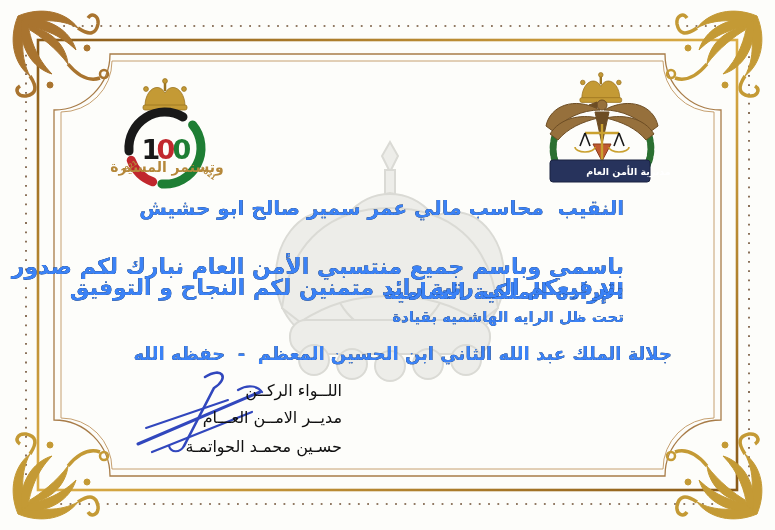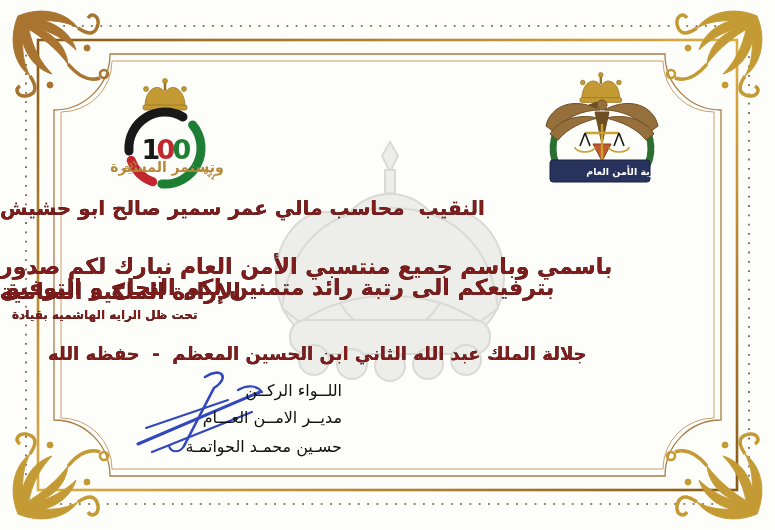--- a/index.html
+++ b/index.html
@@ -11,8 +11,8 @@
   .abs{position:absolute;}
   svg{display:block;}
   .txtline{
-    position:absolute;left:0;width:624px;text-align:left;
-    direction:rtl;color:#7f1d1d;font-weight:bold;white-space:pre-wrap;
+    position:absolute;left:0;width:624px;text-align:right;
+    direction:rtl;color:#3b82f6;font-weight:bold;white-space:pre-wrap;
     text-shadow:0 0 .5px #000;
   }
   .l1{top:196px;font-size:20px;}

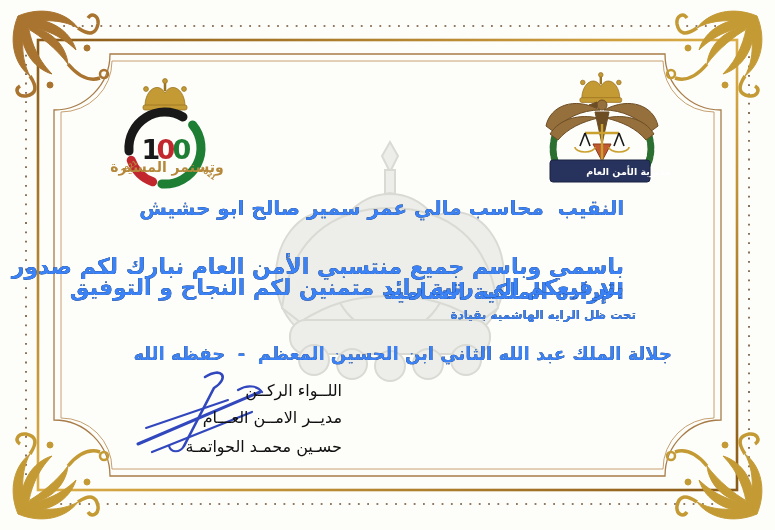--- a/index.html
+++ b/index.html
@@ -18,7 +18,7 @@
   .l1{top:196px;font-size:20px;}
   .l2{top:254px;font-size:22px;}
   .l3{top:275px;font-size:22px;}
-  .l4{top:308px;font-size:12px;margin-left:12px;}
+  .l4{top:308px;font-size:15px;}
   .l5{top:343px;font-size:18px;padding-left:48px;}
   .sigline{
     position:absolute;left:128px;width:214px;text-align:right;direction:rtl;

